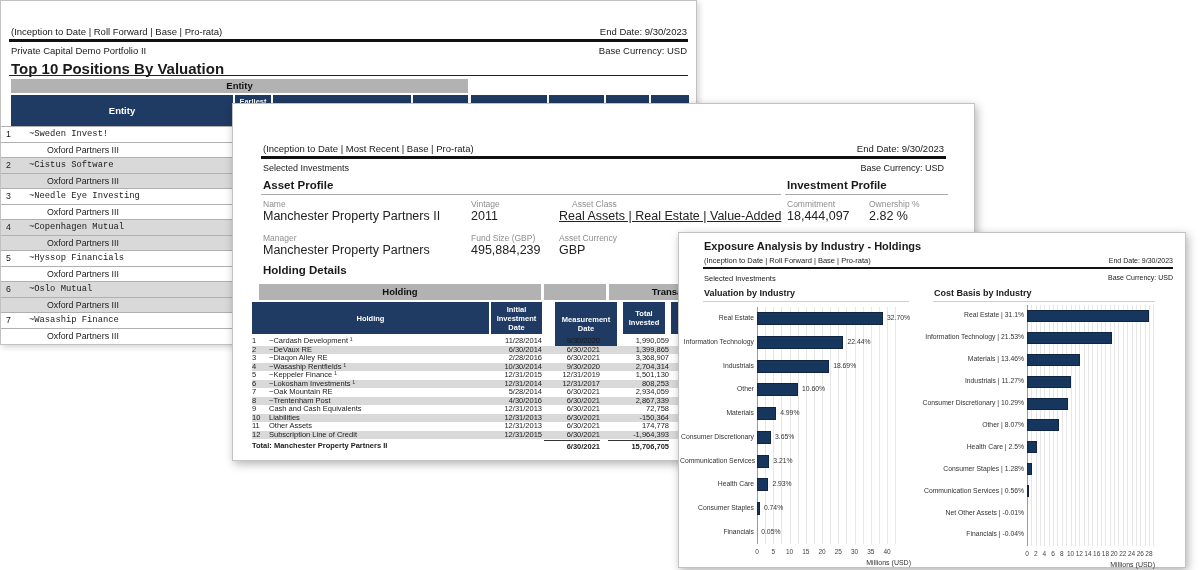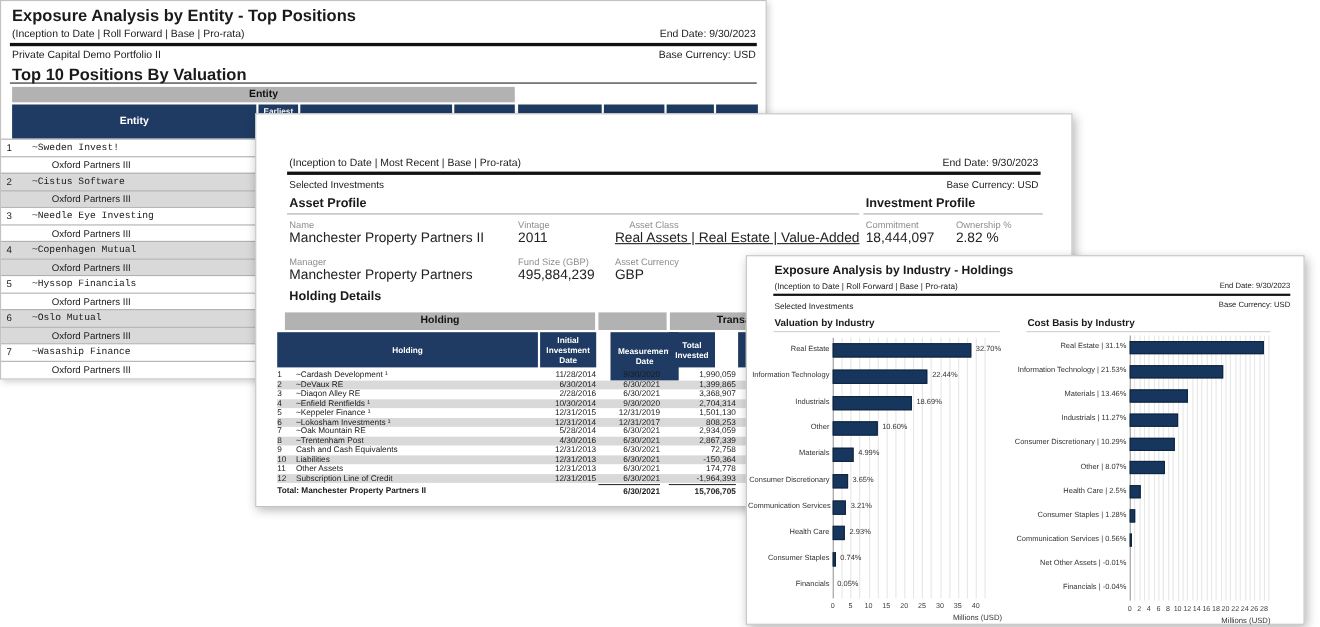--- a/index.html
+++ b/index.html
@@ -79,7 +79,6 @@
 <body>
 
 <div class="win" id="win1">
-  <div class="abs r1-title b">Exposure Analysis by Entity - Top Positions</div>
   <div class="abs r1-sub">(Inception to Date | Roll Forward | Base | Pro-rata)</div>
   <div class="abs r1-end">End Date: 9/30/2023</div>
   <div class="rule-thick" style="left:8px; right:8px; top:38px;"></div>

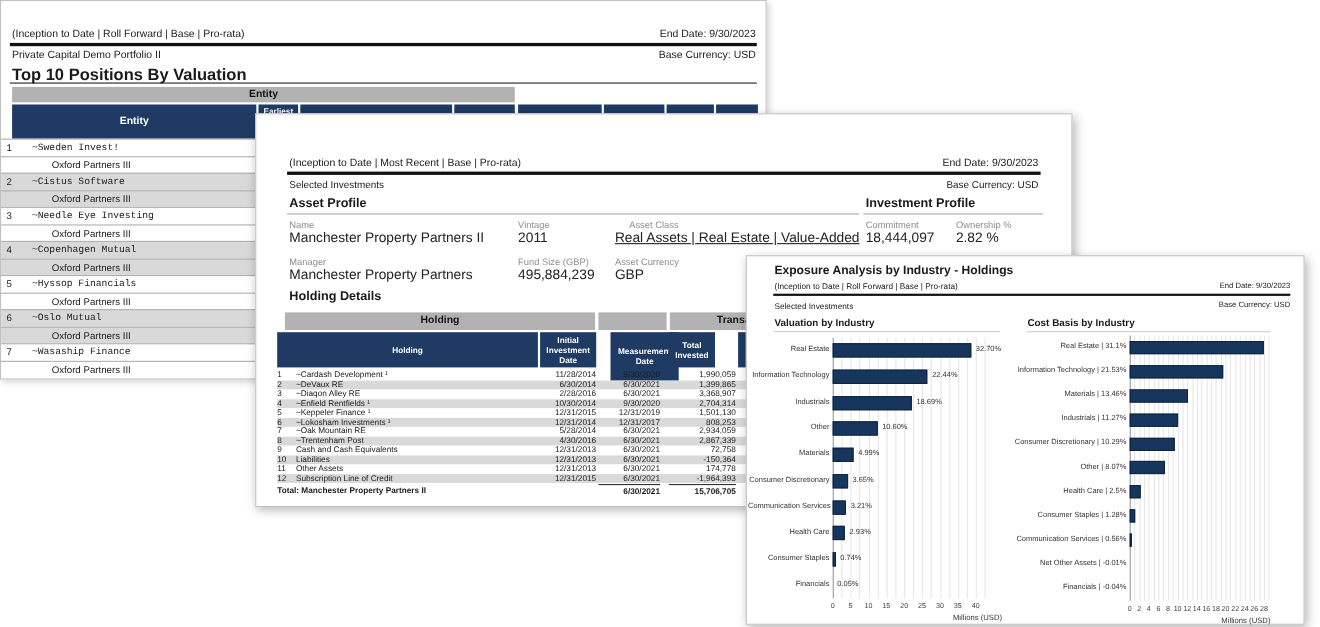--- a/index.html
+++ b/index.html
@@ -211,7 +211,7 @@
     <div class="navy-cell" style="left:19px; width:237px; height:32px; font-size:7.5px;">Holding</div>
     <div class="navy-cell" style="left:258px; width:51px; height:32px; font-size:7.5px; padding:0 4px;">Initial Investment Date</div>
     <div class="navy-cell" style="left:322px; width:62px; height:44px; font-size:7.5px; padding:16px 6px;">Measurement Date</div>
-    <div class="navy-cell" style="left:375px; width:42px; height:32px; font-size:7.5px;">Total Invested</div>
+    <div class="navy-cell" style="left:390px; width:42px; height:32px; font-size:7.5px;">Total Invested</div>
     <div class="navy-cell" style="left:438px; width:82px; height:32px;"></div>
     <div class="navy-cell" style="left:523px; width:192px; height:32px;"></div>
   </div>

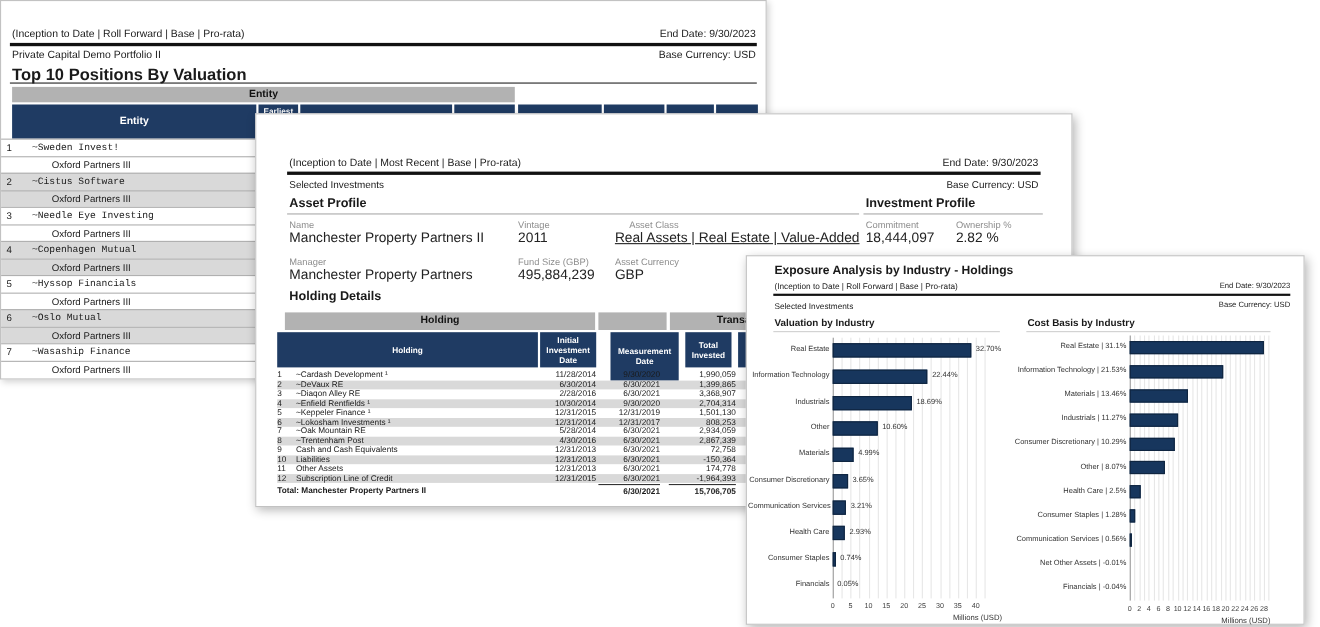--- a/index.html
+++ b/index.html
@@ -240,7 +240,7 @@
       </div>
       <div class="h-row shaded">
         <span class="h-num">4</span>
-        <span class="h-name">~Enfield Rentfields ¹</span>
+        <span class="h-name">~Wasaship Rentfields ¹</span>
         <span class="h-init">10/30/2014</span>
         <span class="h-meas">9/30/2020</span>
         <span class="h-inv">2,704,314</span>

